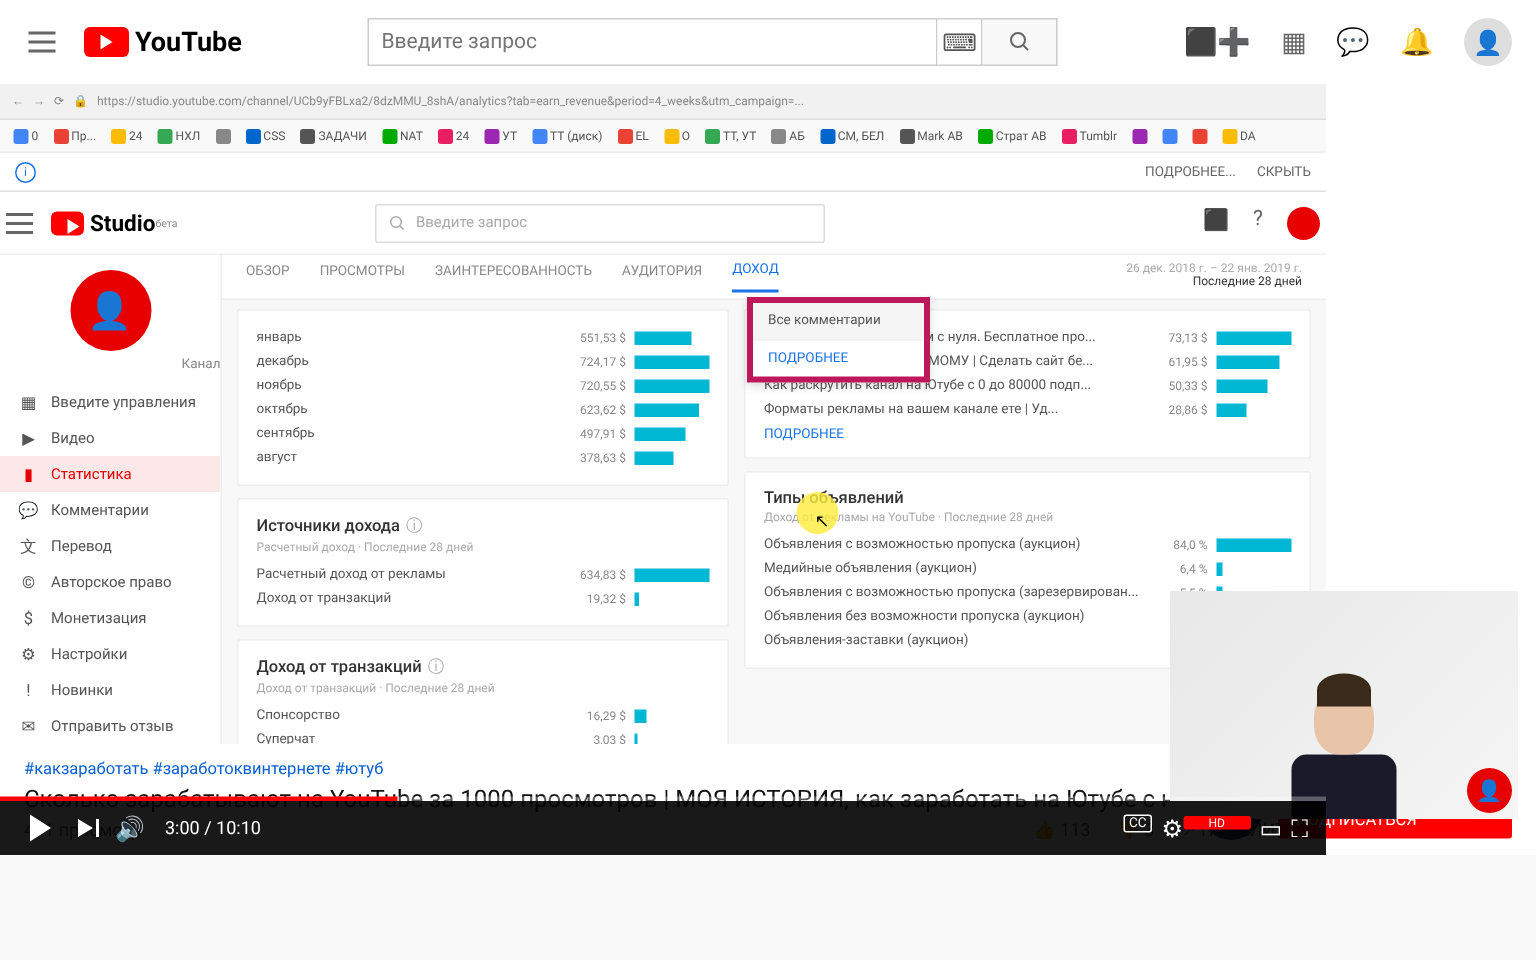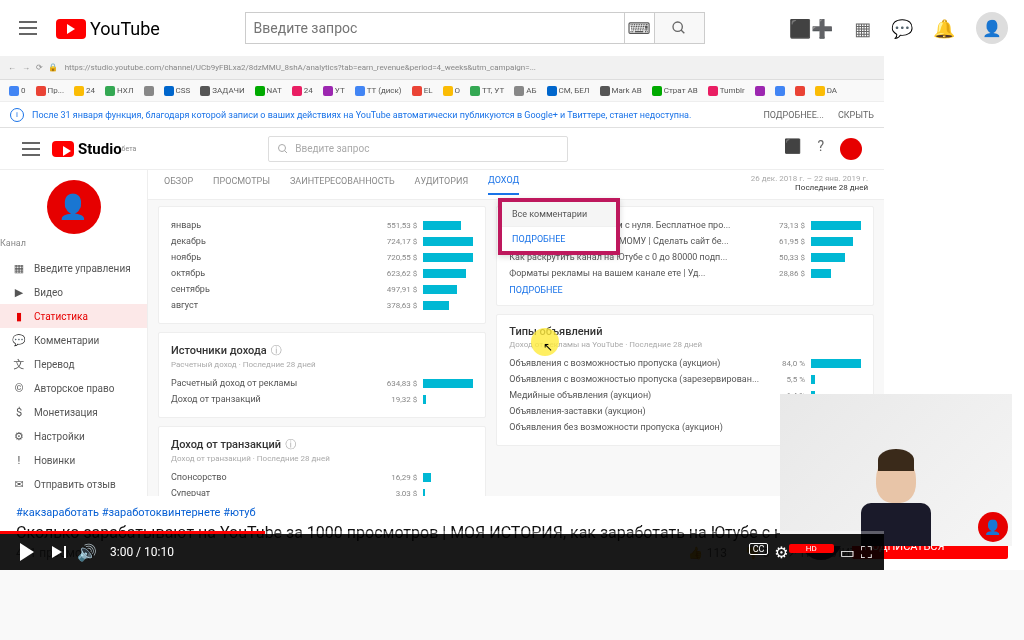--- a/index.html
+++ b/index.html
@@ -6,7 +6,7 @@
 body{background:#f9f9f9;width:1024px;height:640px;overflow:hidden}
 .yt-header{height:56px;background:#fff;display:flex;align-items:center;padding:0 16px;position:relative;z-index:10}
 .yt-menu{width:24px;height:24px;margin-right:16px;cursor:pointer}
-.yt-logo{display:flex;align-items:flex-end;font-weight:normal;font-size:18px}
+.yt-logo{display:flex;align-items:center;font-weight:bold;font-size:18px}
 .yt-logo-icon{width:30px;height:20px;background:#ff0000;border-radius:4px;margin-right:4px;position:relative}
 .yt-logo-icon::after{content:"";position:absolute;left:11px;top:5px;border-left:8px solid #fff;border-top:5px solid transparent;border-bottom:5px solid transparent}
 .yt-search{margin:0 auto;display:flex;align-items:center}

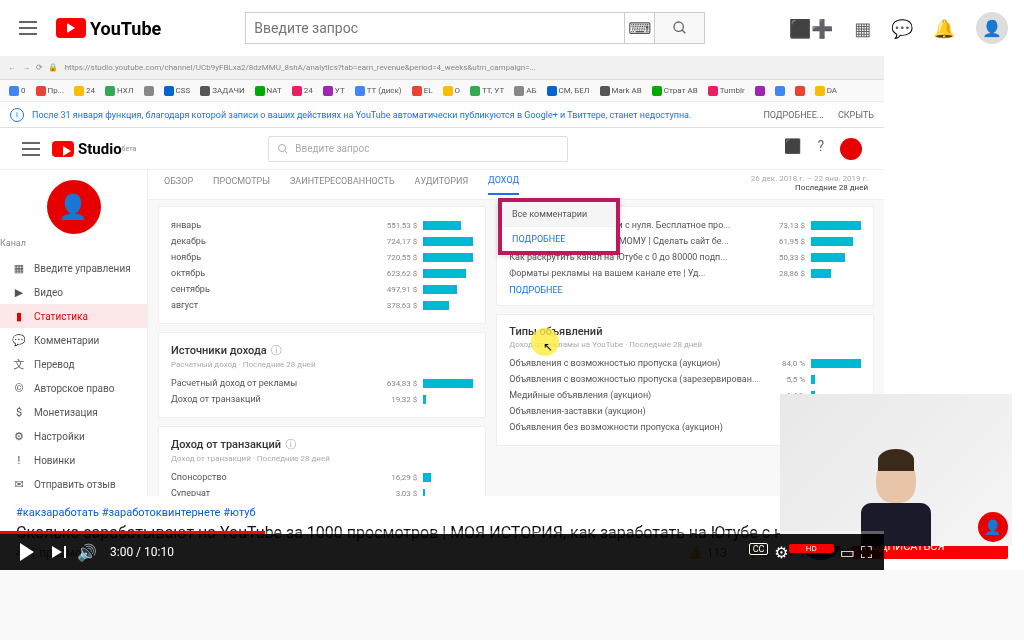--- a/index.html
+++ b/index.html
@@ -178,7 +178,6 @@
 
     <div class="notice">
       <div class="info">i</div>
-      <span>После 31 января функция, благодаря которой записи о ваших действиях на YouTube автоматически публикуются в Google+ и Твиттере, станет недоступна.</span>
       <div class="notice-right">
         <span>ПОДРОБНЕЕ...</span>
         <span>СКРЫТЬ</span>

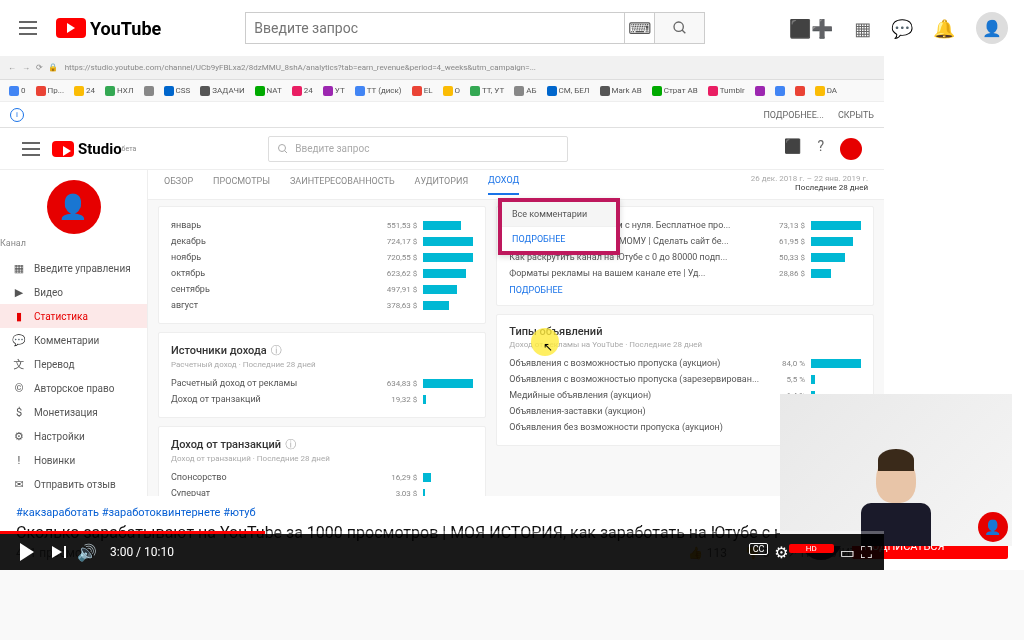--- a/index.html
+++ b/index.html
@@ -29,7 +29,7 @@
 .notice .info{width:14px;height:14px;border:1px solid #1a73e8;border-radius:50%;display:flex;align-items:center;justify-content:center;margin-right:8px;font-size:8px}
 .notice-right{margin-left:auto;display:flex;gap:14px;color:#666}
 
-.studio-header{height:42px;background:#fff;border-bottom:1px solid #eee;display:flex;align-items:center;padding:0 22px;gap:12px}
+.studio-header{height:42px;background:#fff;border-bottom:1px solid #eee;display:flex;align-items:center;padding:0 4px;gap:12px}
 .hamburger{width:18px;height:14px;display:flex;flex-direction:column;justify-content:space-between;cursor:pointer}
 .hamburger span{height:2px;background:#666}
 .studio-logo{display:flex;align-items:center;font-weight:bold;font-size:15px}

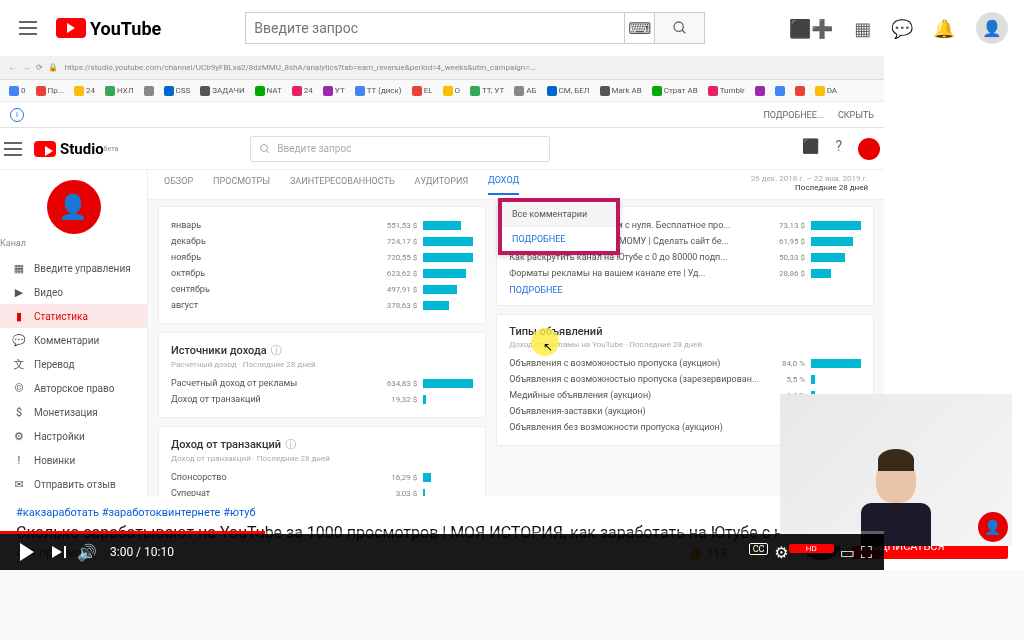--- a/index.html
+++ b/index.html
@@ -39,7 +39,7 @@
 .studio-body{display:flex;height:362px}
 .sidebar{width:148px;background:#fff;border-right:1px solid #eee;overflow:hidden}
 .avatar-big{width:54px;height:54px;border-radius:50%;background:#e60000;margin:10px auto 4px;display:flex;align-items:center;justify-content:center;color:#fff;font-size:24px}
-.ch-label{text-align:left;font-size:9px;color:#888;margin-bottom:8px}
+.ch-label{text-align:right;font-size:9px;color:#888;margin-bottom:8px}
 .sb-item{display:flex;align-items:center;padding:5px 12px;font-size:10px;color:#555;gap:8px;cursor:pointer}
 .sb-item.active{color:#e60000;background:#fce8e8}
 .sb-icon{width:14px;height:14px;display:flex;align-items:center;justify-content:center;font-size:11px}

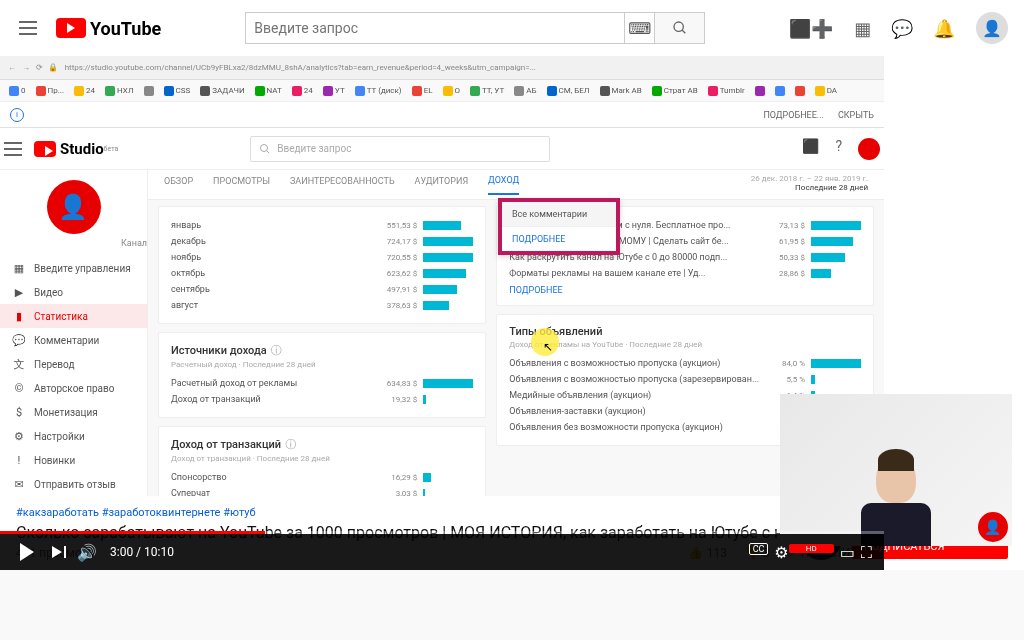--- a/index.html
+++ b/index.html
@@ -418,15 +418,15 @@
                     </span>
                   </div>
                   <div class="row">
+                    <span class="label">Медийные объявления (аукцион)</span>
+                    <span class="val">6,4 %</span>
+                    <span class="bar">
+                      <div style="width:4px"></div>
+                    </span>
+                  </div>
+                  <div class="row">
                     <span class="label">Объявления с возможностью пропуска (зарезервирован...</span>
                     <span class="val">5,5 %</span>
-                    <span class="bar">
-                      <div style="width:4px"></div>
-                    </span>
-                  </div>
-                  <div class="row">
-                    <span class="label">Медийные объявления (аукцион)</span>
-                    <span class="val">6,4 %</span>
                     <span class="bar">
                       <div style="width:4px"></div>
                     </span>

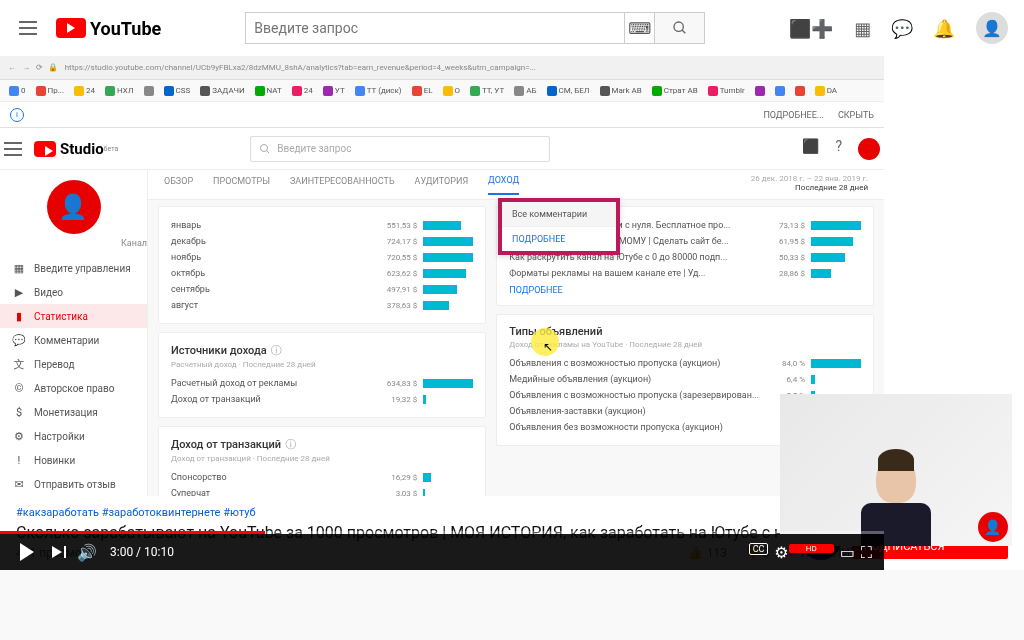--- a/index.html
+++ b/index.html
@@ -432,17 +432,17 @@
                     </span>
                   </div>
                   <div class="row">
+                    <span class="label">Объявления без возможности пропуска (аукцион)</span>
+                    <span class="val">0,3 %</span>
+                    <span class="bar">
+                      <div style="width:1px"></div>
+                    </span>
+                  </div>
+                  <div class="row">
                     <span class="label">Объявления-заставки (аукцион)</span>
                     <span class="val">3,6 %</span>
                     <span class="bar">
                       <div style="width:3px"></div>
-                    </span>
-                  </div>
-                  <div class="row">
-                    <span class="label">Объявления без возможности пропуска (аукцион)</span>
-                    <span class="val">0,3 %</span>
-                    <span class="bar">
-                      <div style="width:1px"></div>
                     </span>
                   </div>
                 </div>

